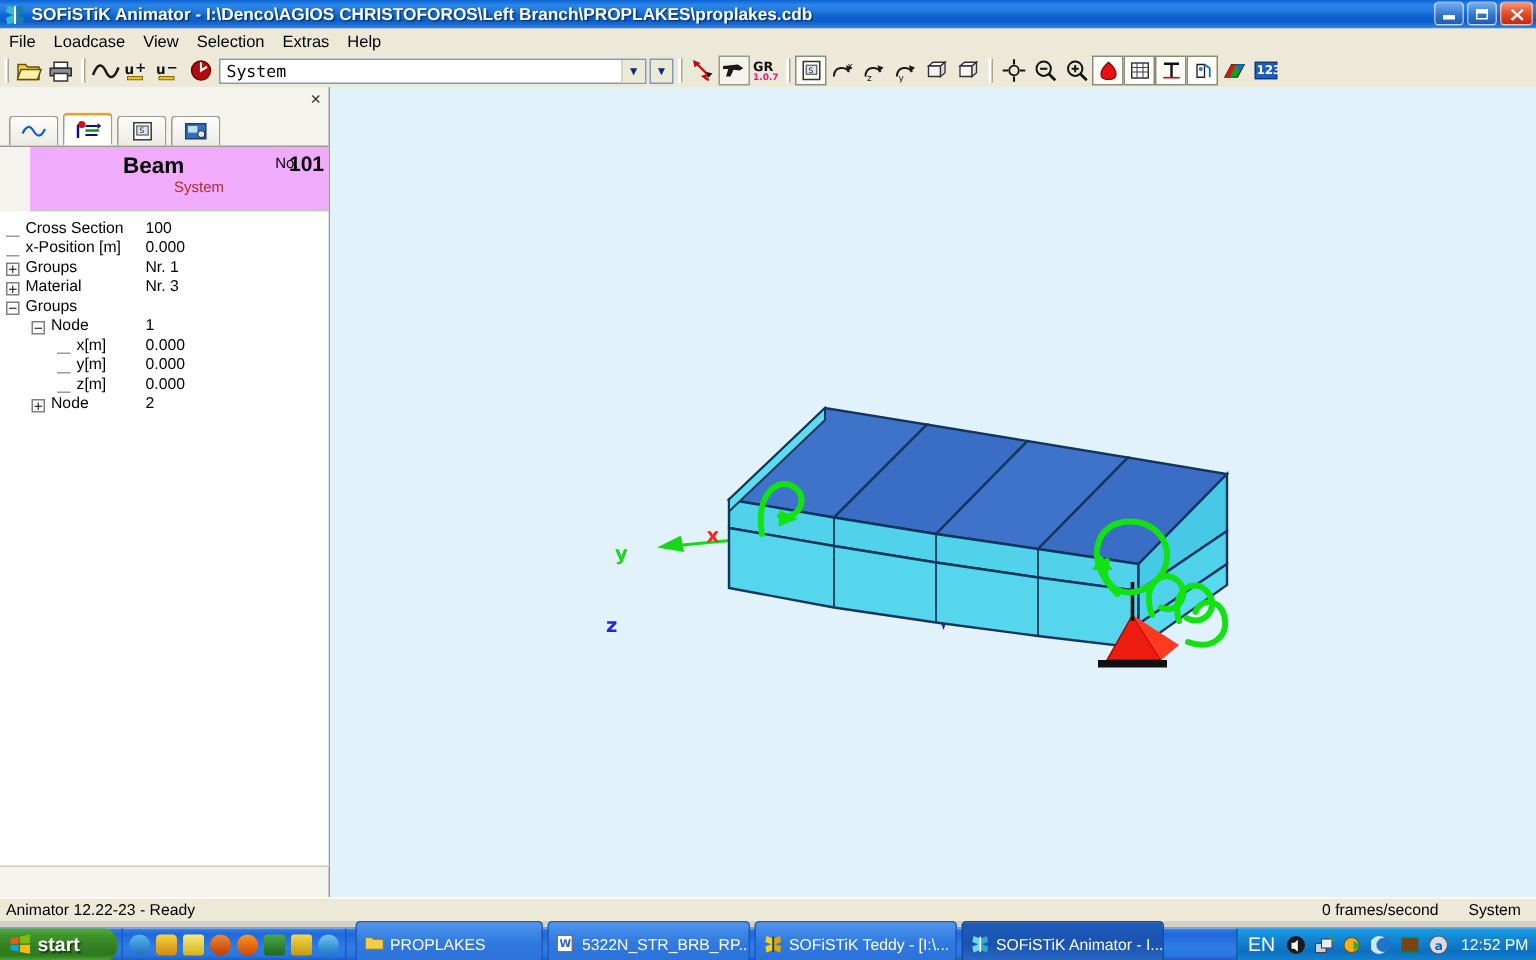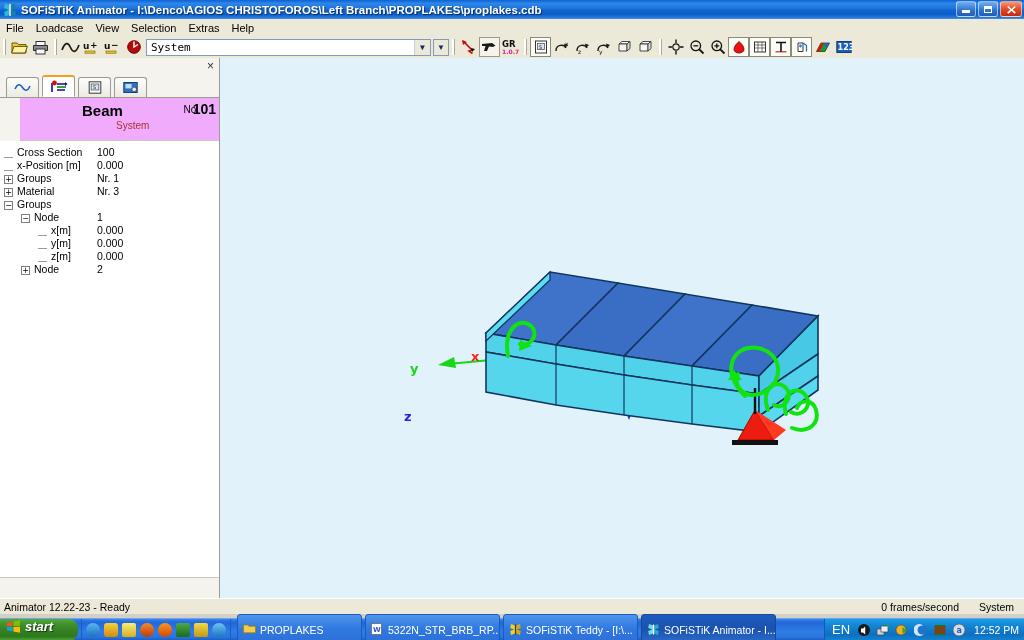--- a/index.html
+++ b/index.html
@@ -187,8 +187,8 @@
     width:78px; height:22px;
     background: linear-gradient(to bottom,#56a93a 0%,#3f932c 22%,#347f22 55%,#2c7a1c 80%,#58ab3c 100%);
     border-radius:0 9px 9px 0;
-    display:flex; color:#fff; font-weight:bold;
-    font-style:italic; font-size:13px;
+    display:flex; align-items:center; color:#fff; font-weight:bold;
+    font-size:13px;
     text-shadow:1px 1px 1px rgba(0,0,0,0.6);
     box-sizing:border-box;
   }

